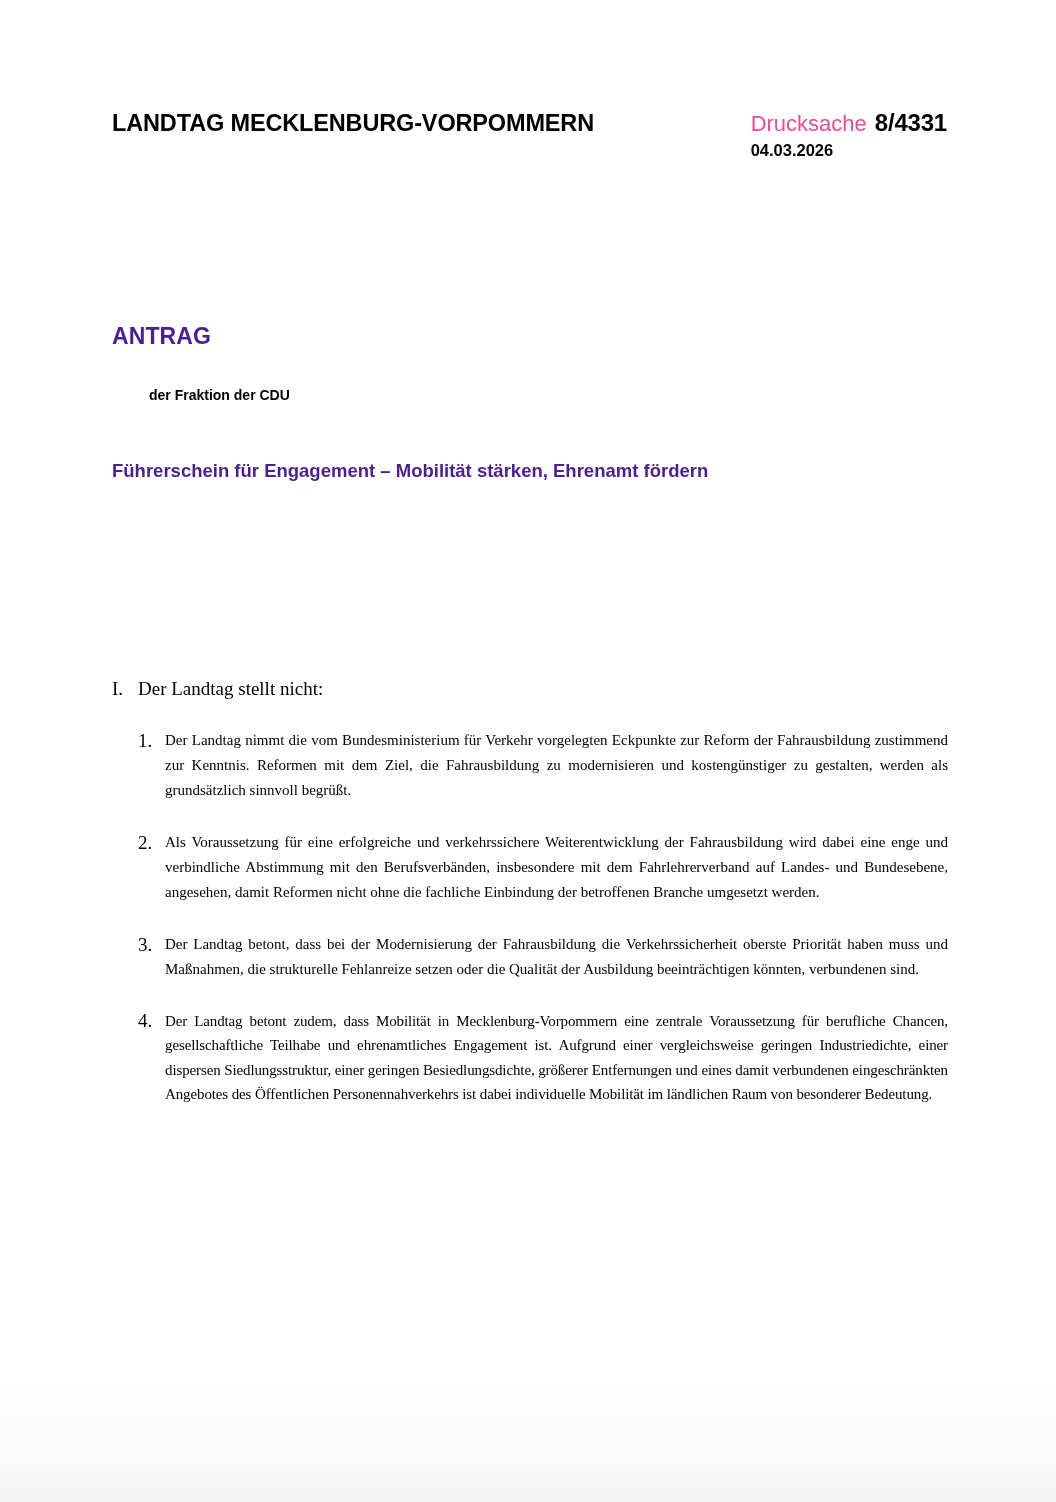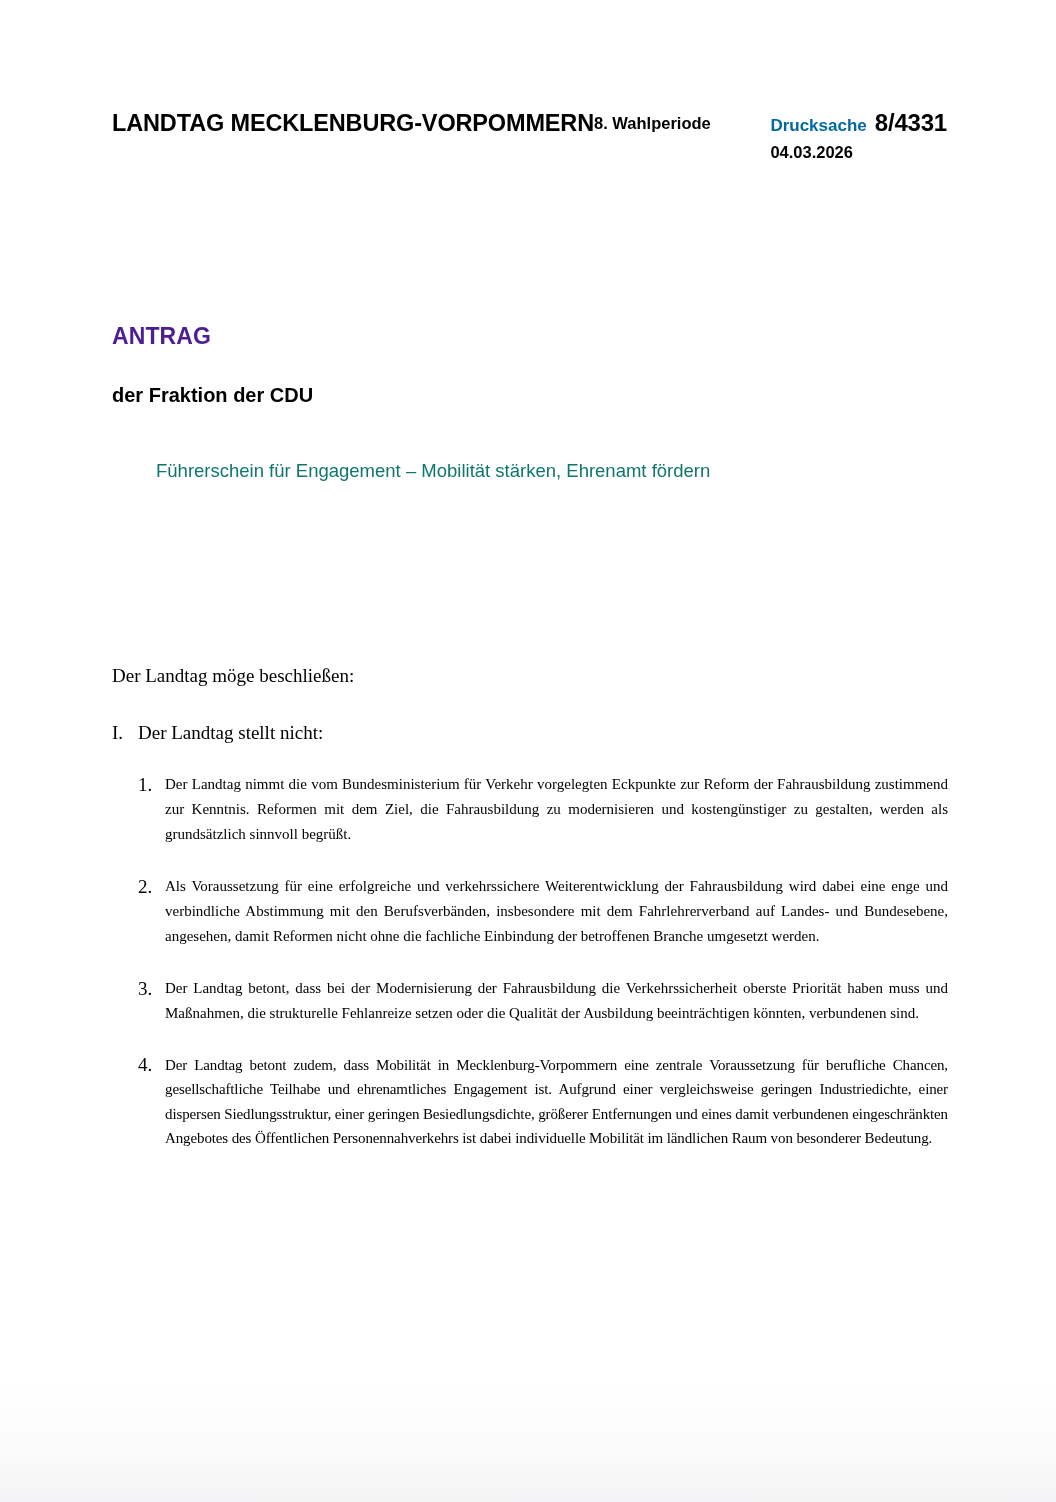--- a/index.html
+++ b/index.html
@@ -195,7 +195,6 @@
   <header class="doc-header">
     <div class="header-left">
       <div class="org-name">LANDTAG MECKLENBURG-VORPOMMERN</div>
-      <div class="legislative-period">8. Wahlperiode</div>
     </div>
     <div class="header-right">
       <div class="doc-number-line">

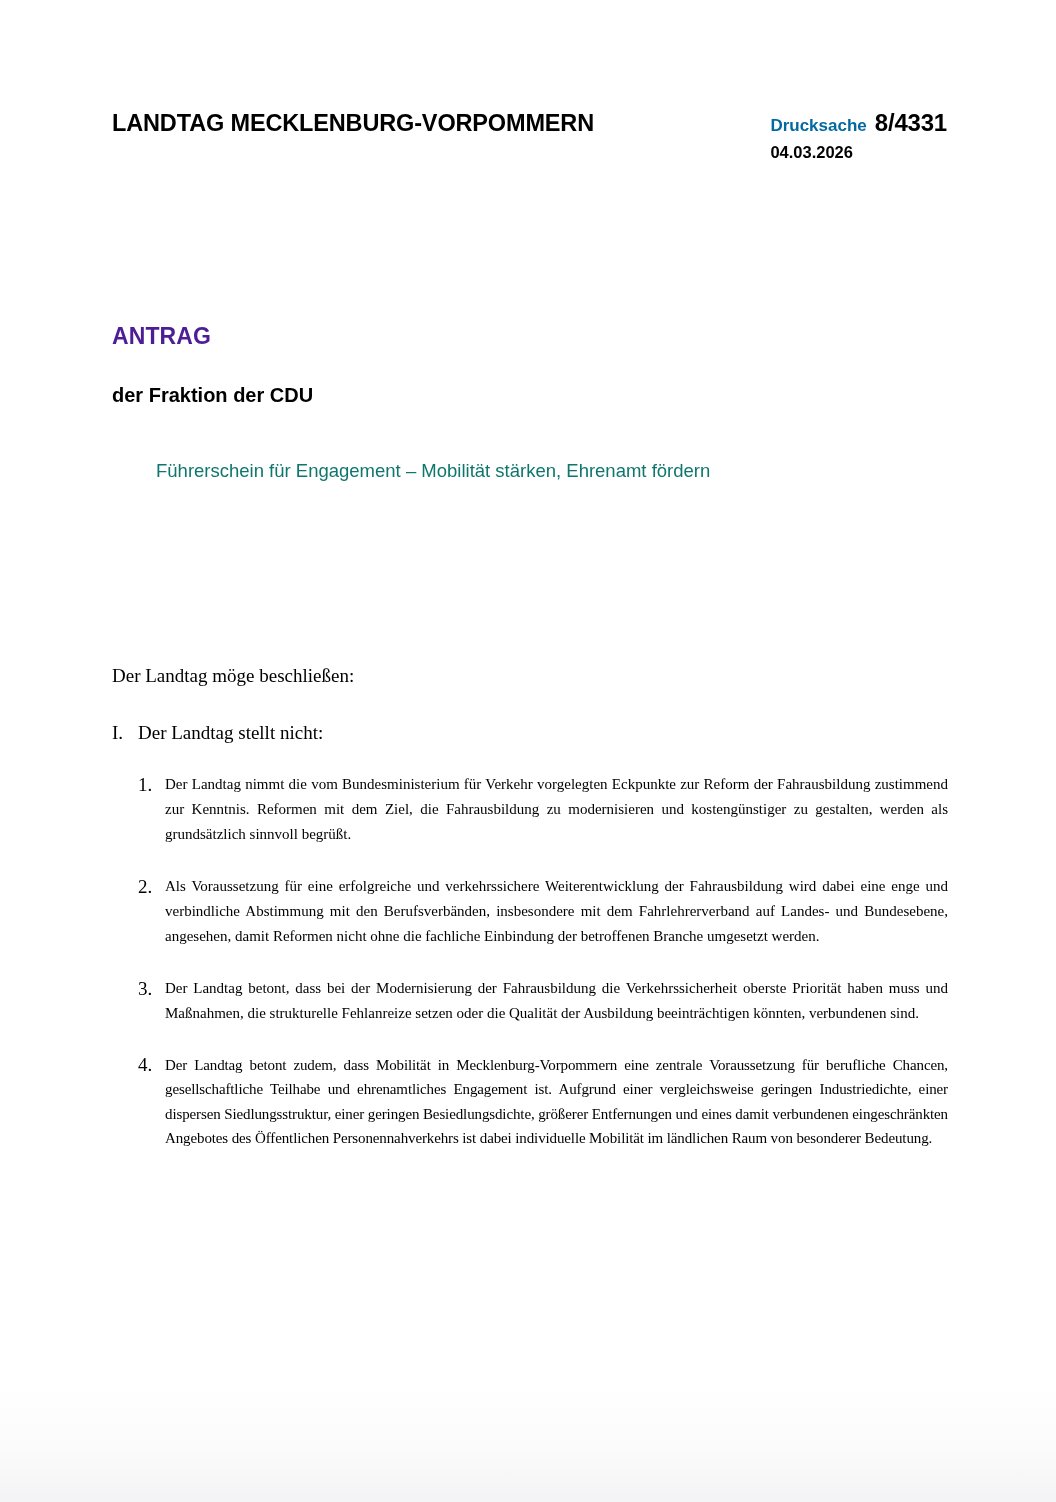--- a/index.html
+++ b/index.html
@@ -75,10 +75,10 @@
   }
   .doc-number-label {
     font-family: "Liberation Sans", sans-serif;
-    font-weight: bold;
-    font-size: 17px;
+    font-weight: normal;
+    font-size: 22px;
     line-height: 26px;
-    color: #0369a1;
+    color: #ec4899;
   }
   .doc-number-value {
     font-family: "Liberation Sans", sans-serif;

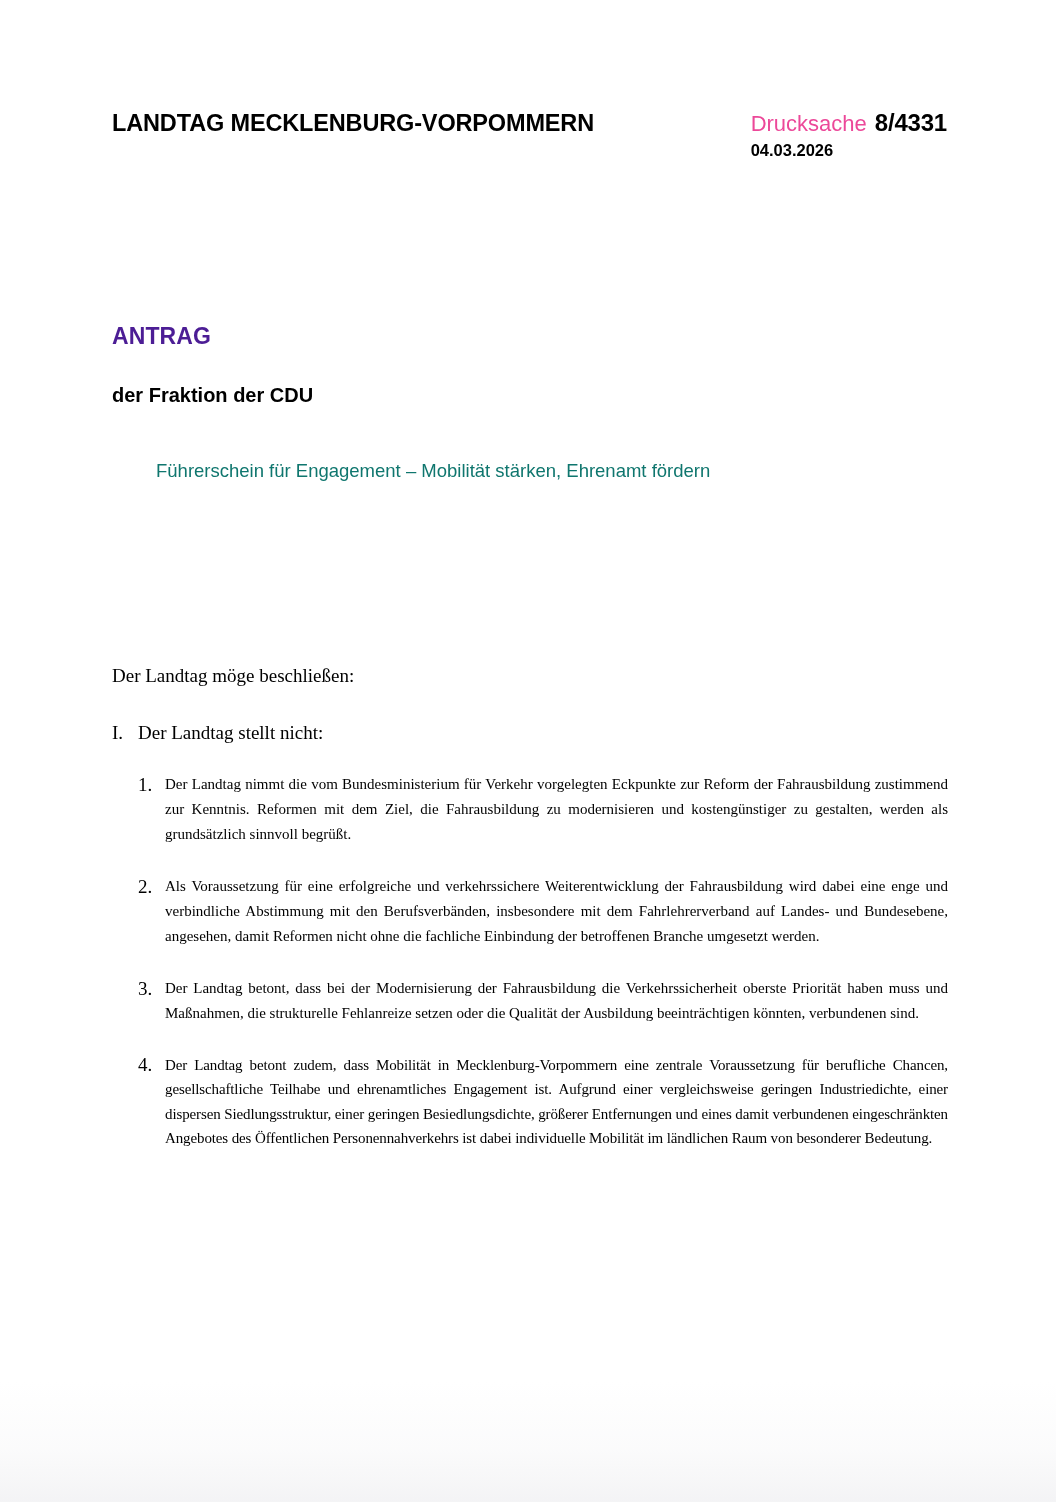--- a/index.html
+++ b/index.html
@@ -117,10 +117,11 @@
   .faction {
     font-family: "Liberation Sans", sans-serif;
     font-weight: bold;
-    font-size: 20px;
+    font-size: 14px;
     line-height: 24px;
     color: #000000;
     margin-top: 33px;
+    margin-left: 37px;
   }
   .subject {
     font-family: "Liberation Sans", sans-serif;

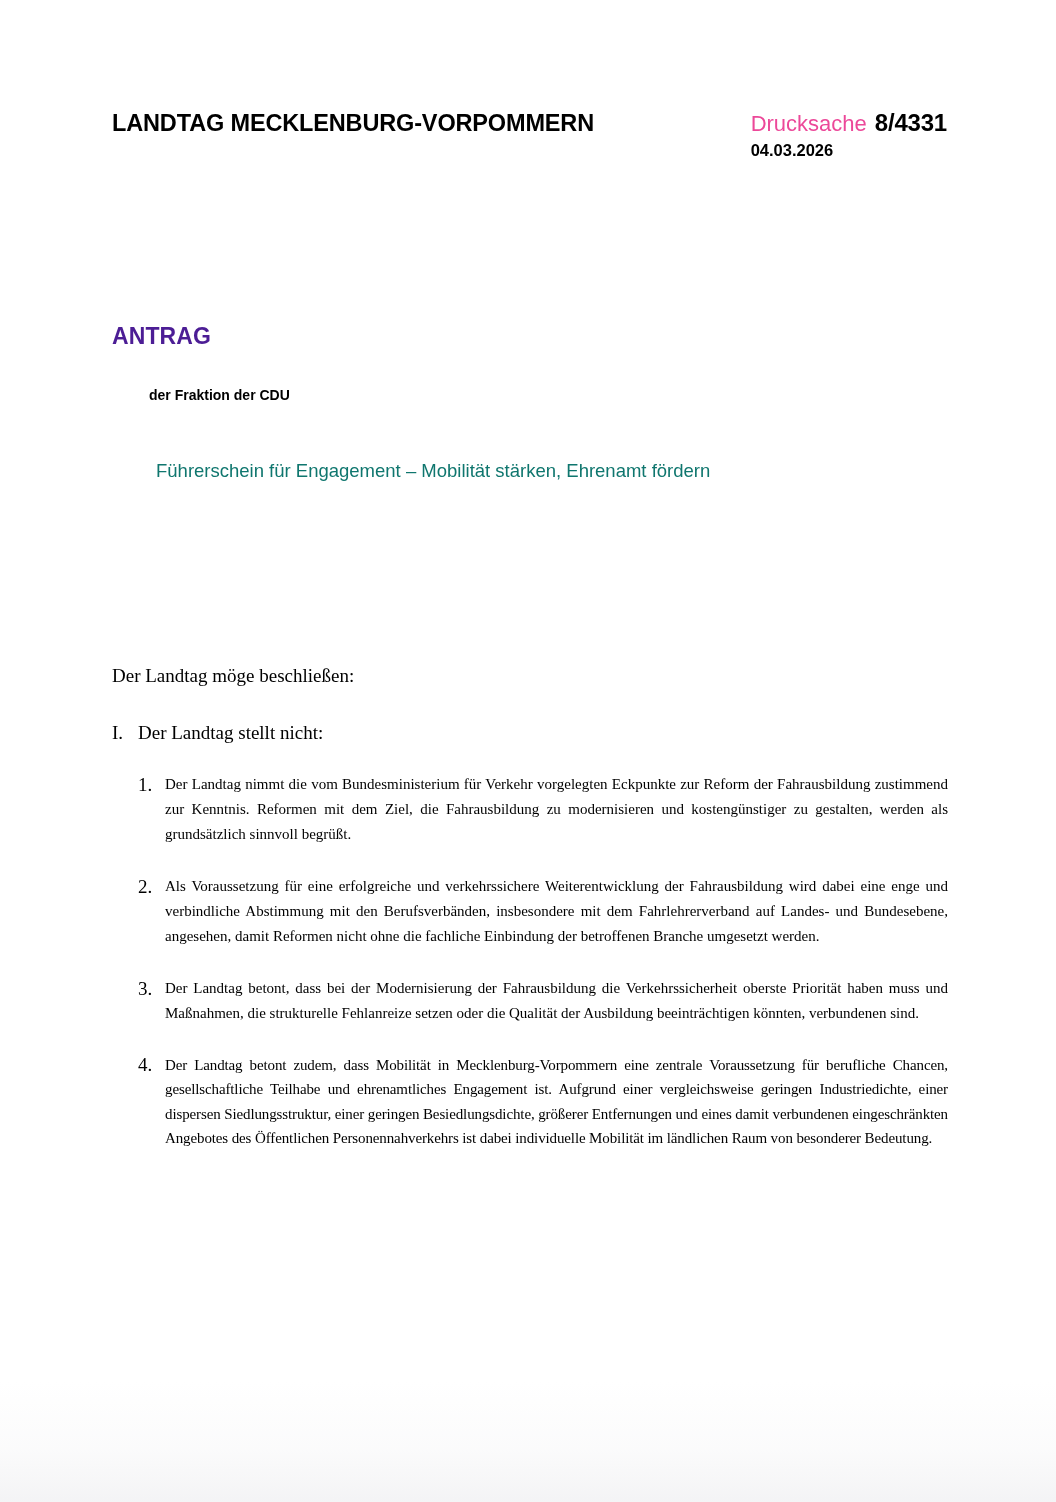--- a/index.html
+++ b/index.html
@@ -125,12 +125,11 @@
   }
   .subject {
     font-family: "Liberation Sans", sans-serif;
-    font-weight: normal;
+    font-weight: bold;
     font-size: 18.5px;
     line-height: 24px;
-    color: #0f766e;
+    color: #4c1d95;
     margin-top: 52px;
-    margin-left: 44px;
   }
 
   

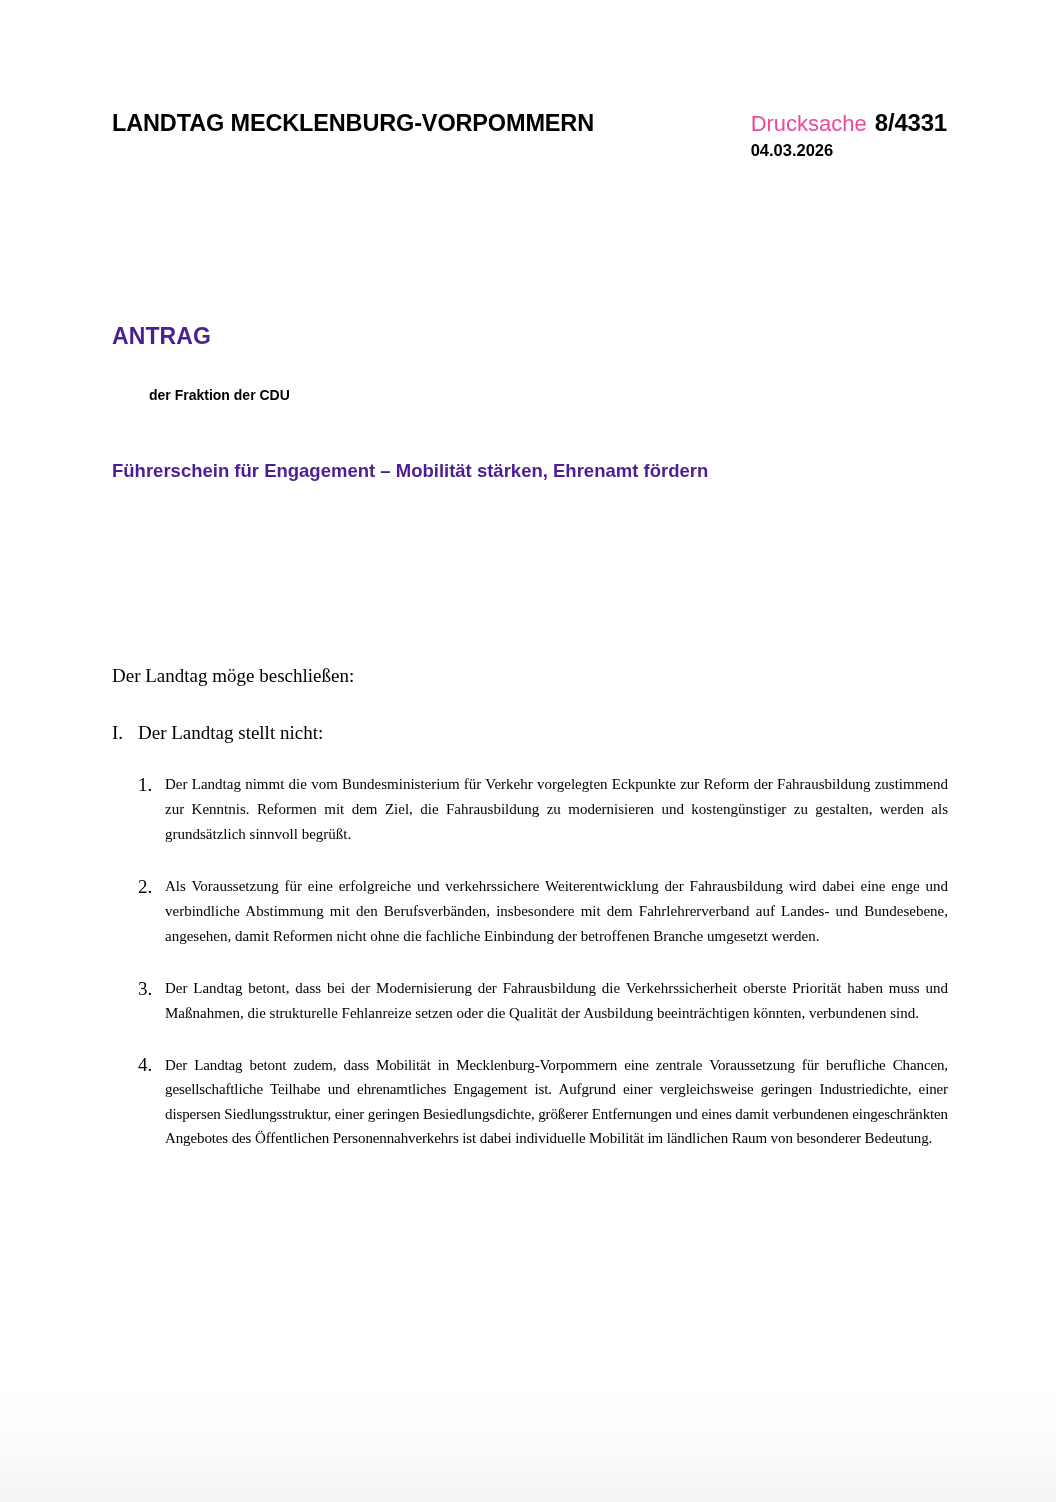--- a/index.html
+++ b/index.html
@@ -213,7 +213,6 @@
 
   <section class="body-block">
 
-    <p class="resolution-intro">Der Landtag möge beschließen:</p>
 
     <div class="section-heading">
       <span class="section-numeral">I.</span>

